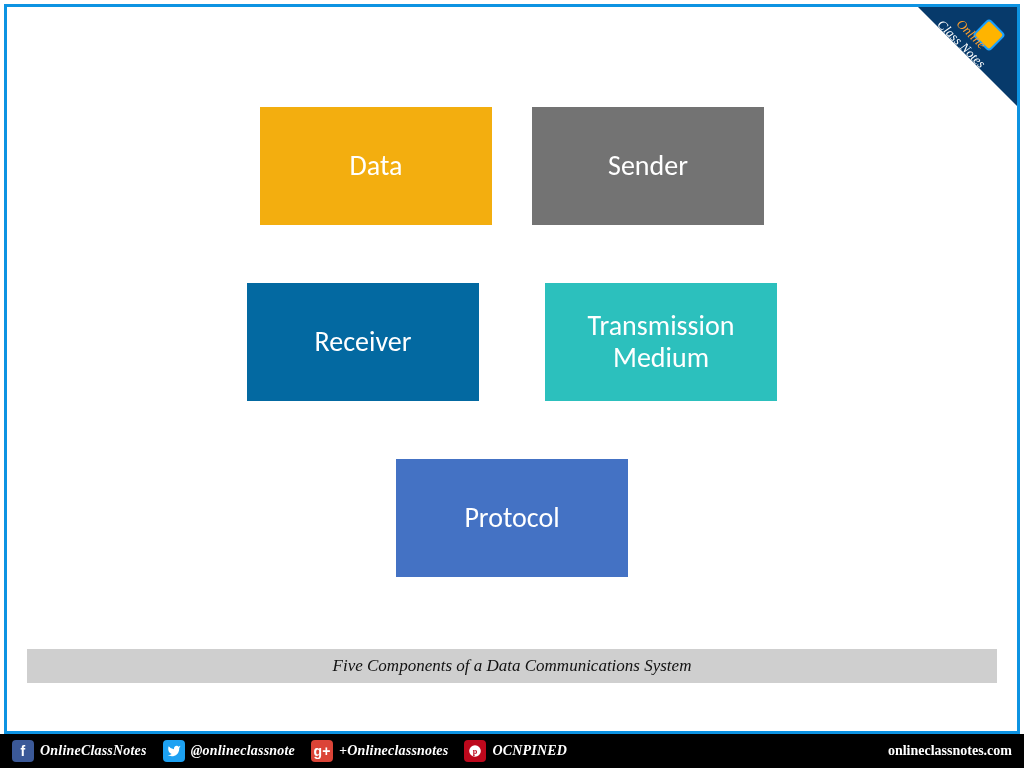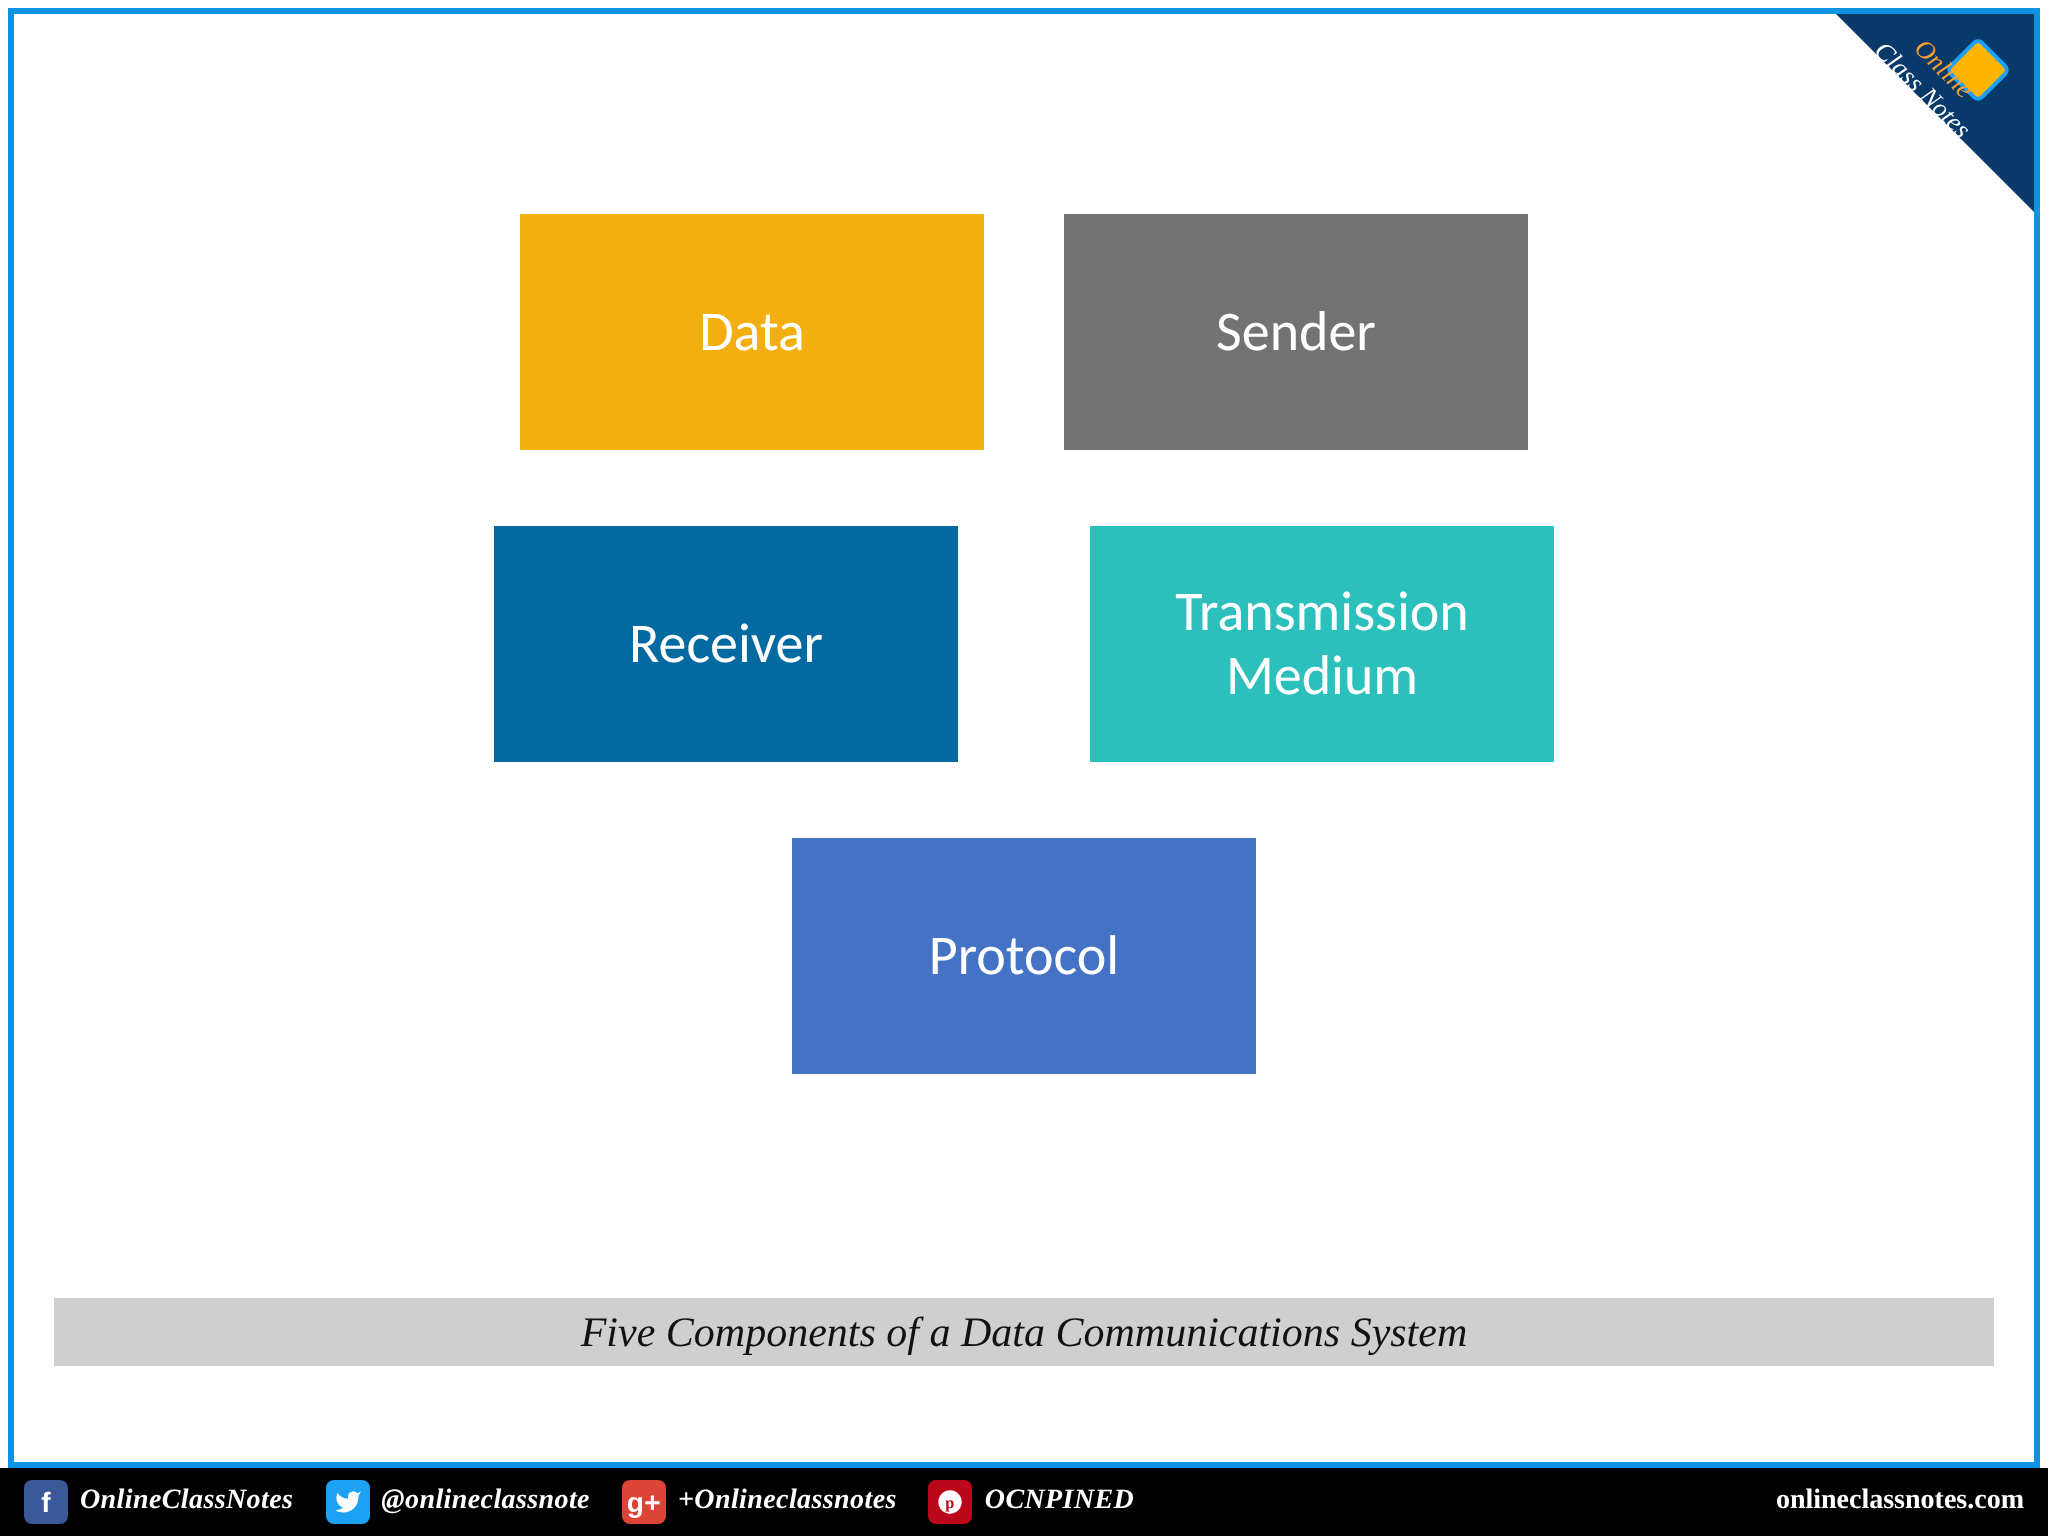--- a/index.html
+++ b/index.html
@@ -57,7 +57,7 @@
     display: flex;
     flex-direction: column;
     align-items: center;
-    gap: 38px;
+    gap: 58px;
   }
   .row {
     display: flex;

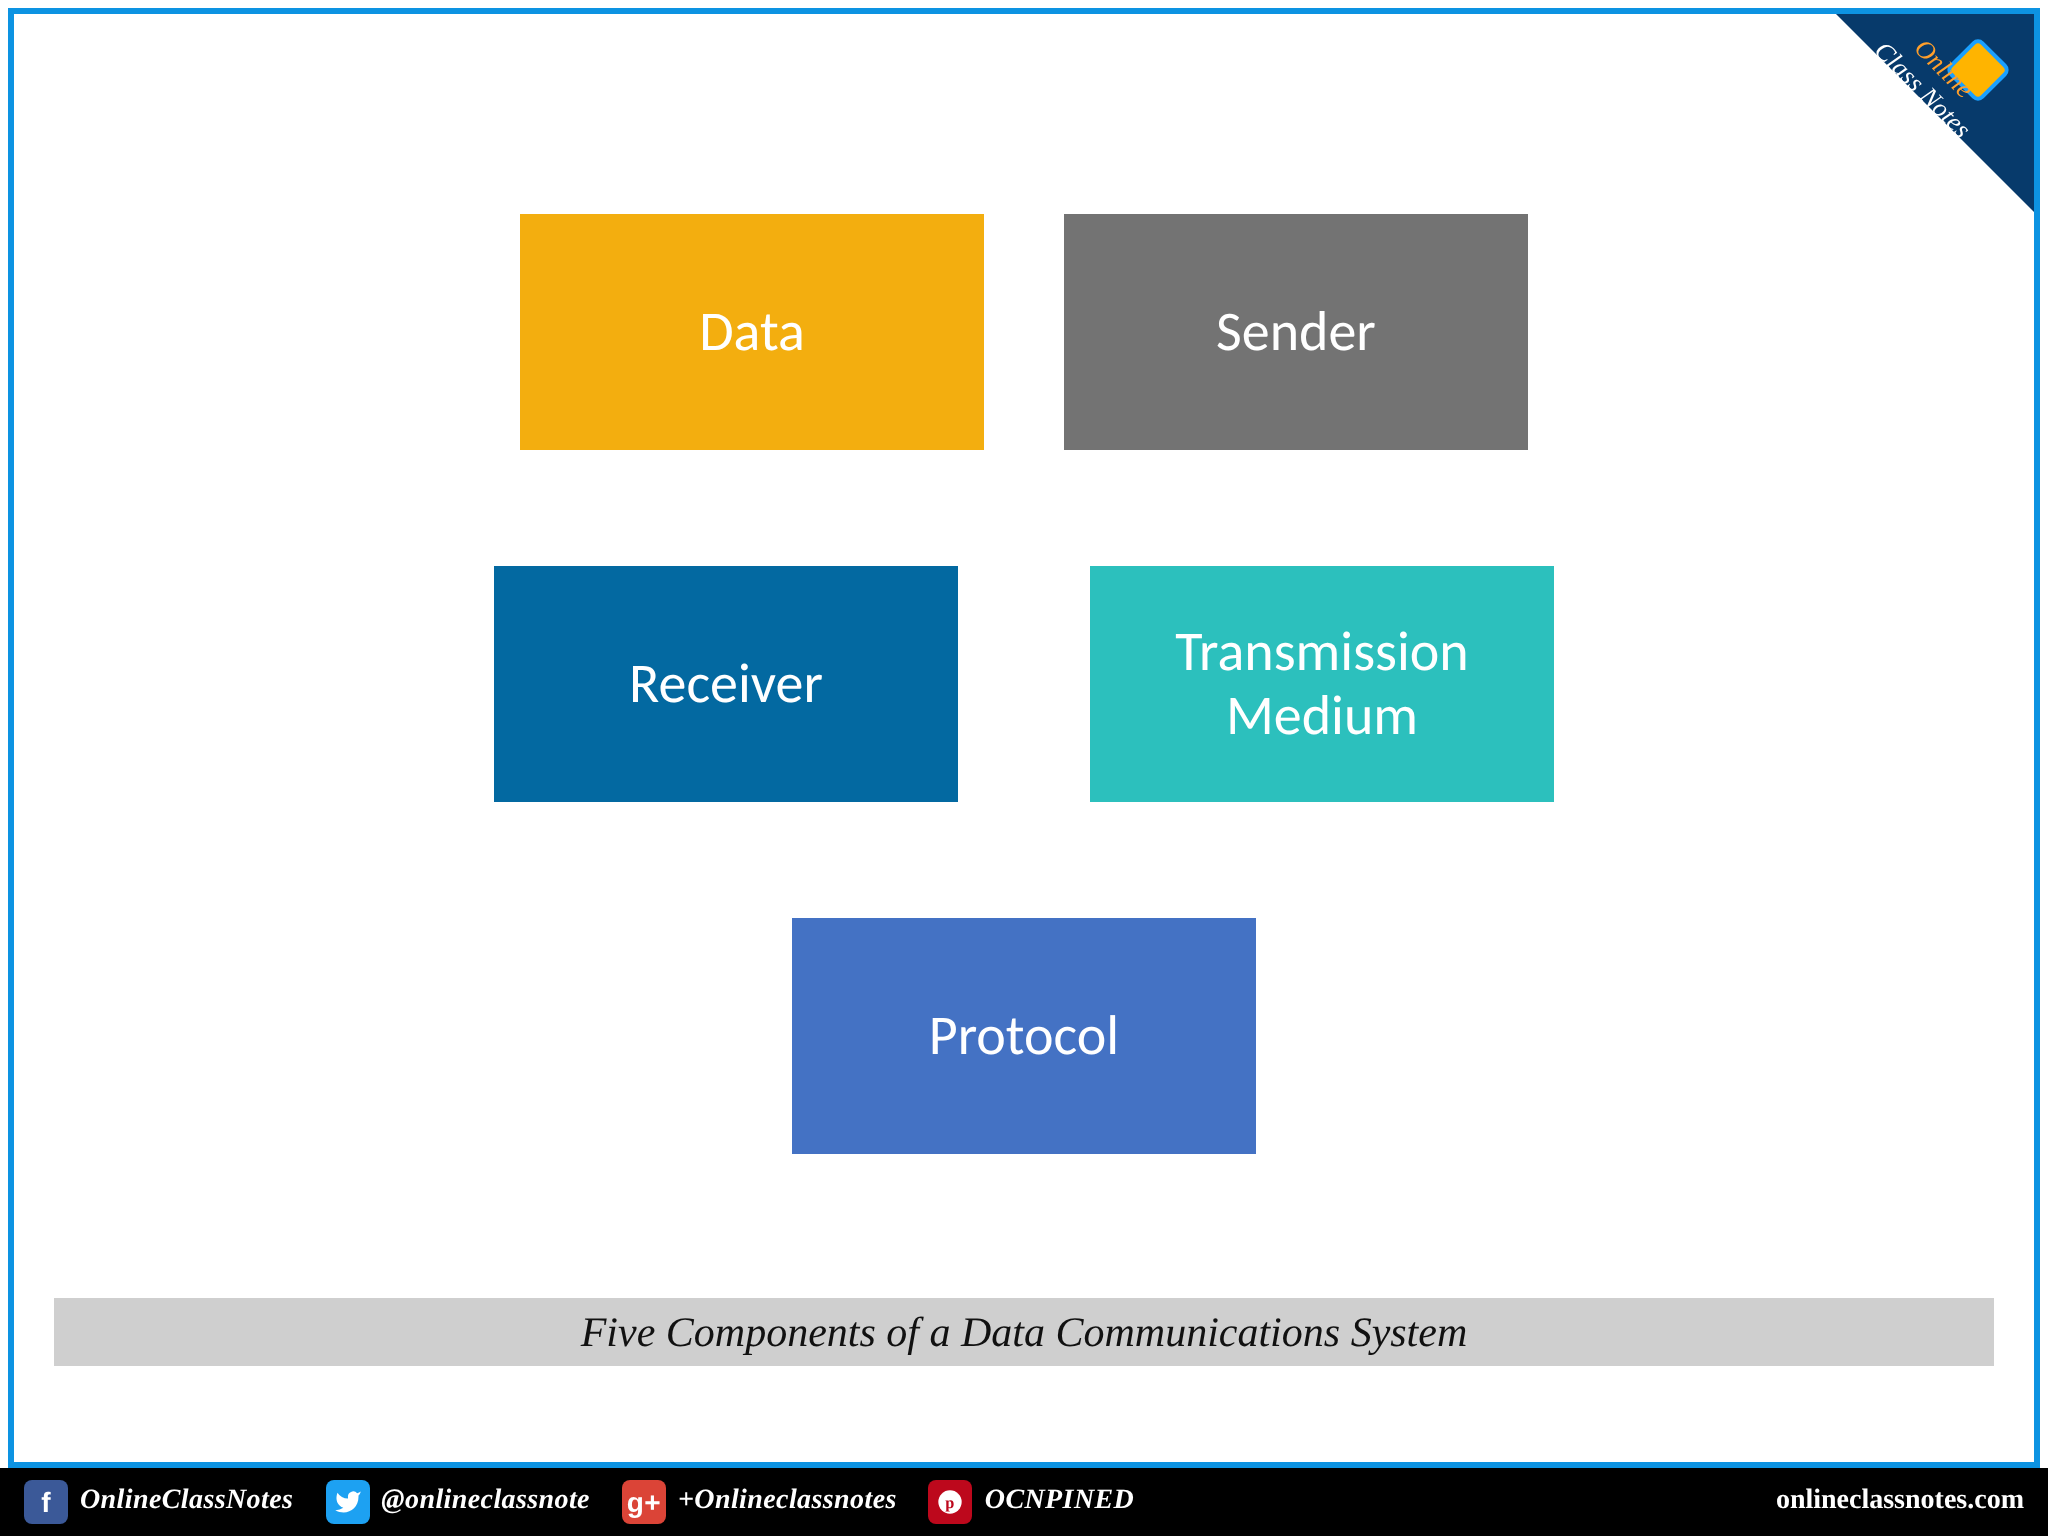--- a/index.html
+++ b/index.html
@@ -93,7 +93,7 @@
     justify-content: center;
     font-style: italic;
     font-family: "Times New Roman", Times, serif;
-    font-size: 21px;
+    font-size: 17px;
     color: #111;
   }
 

